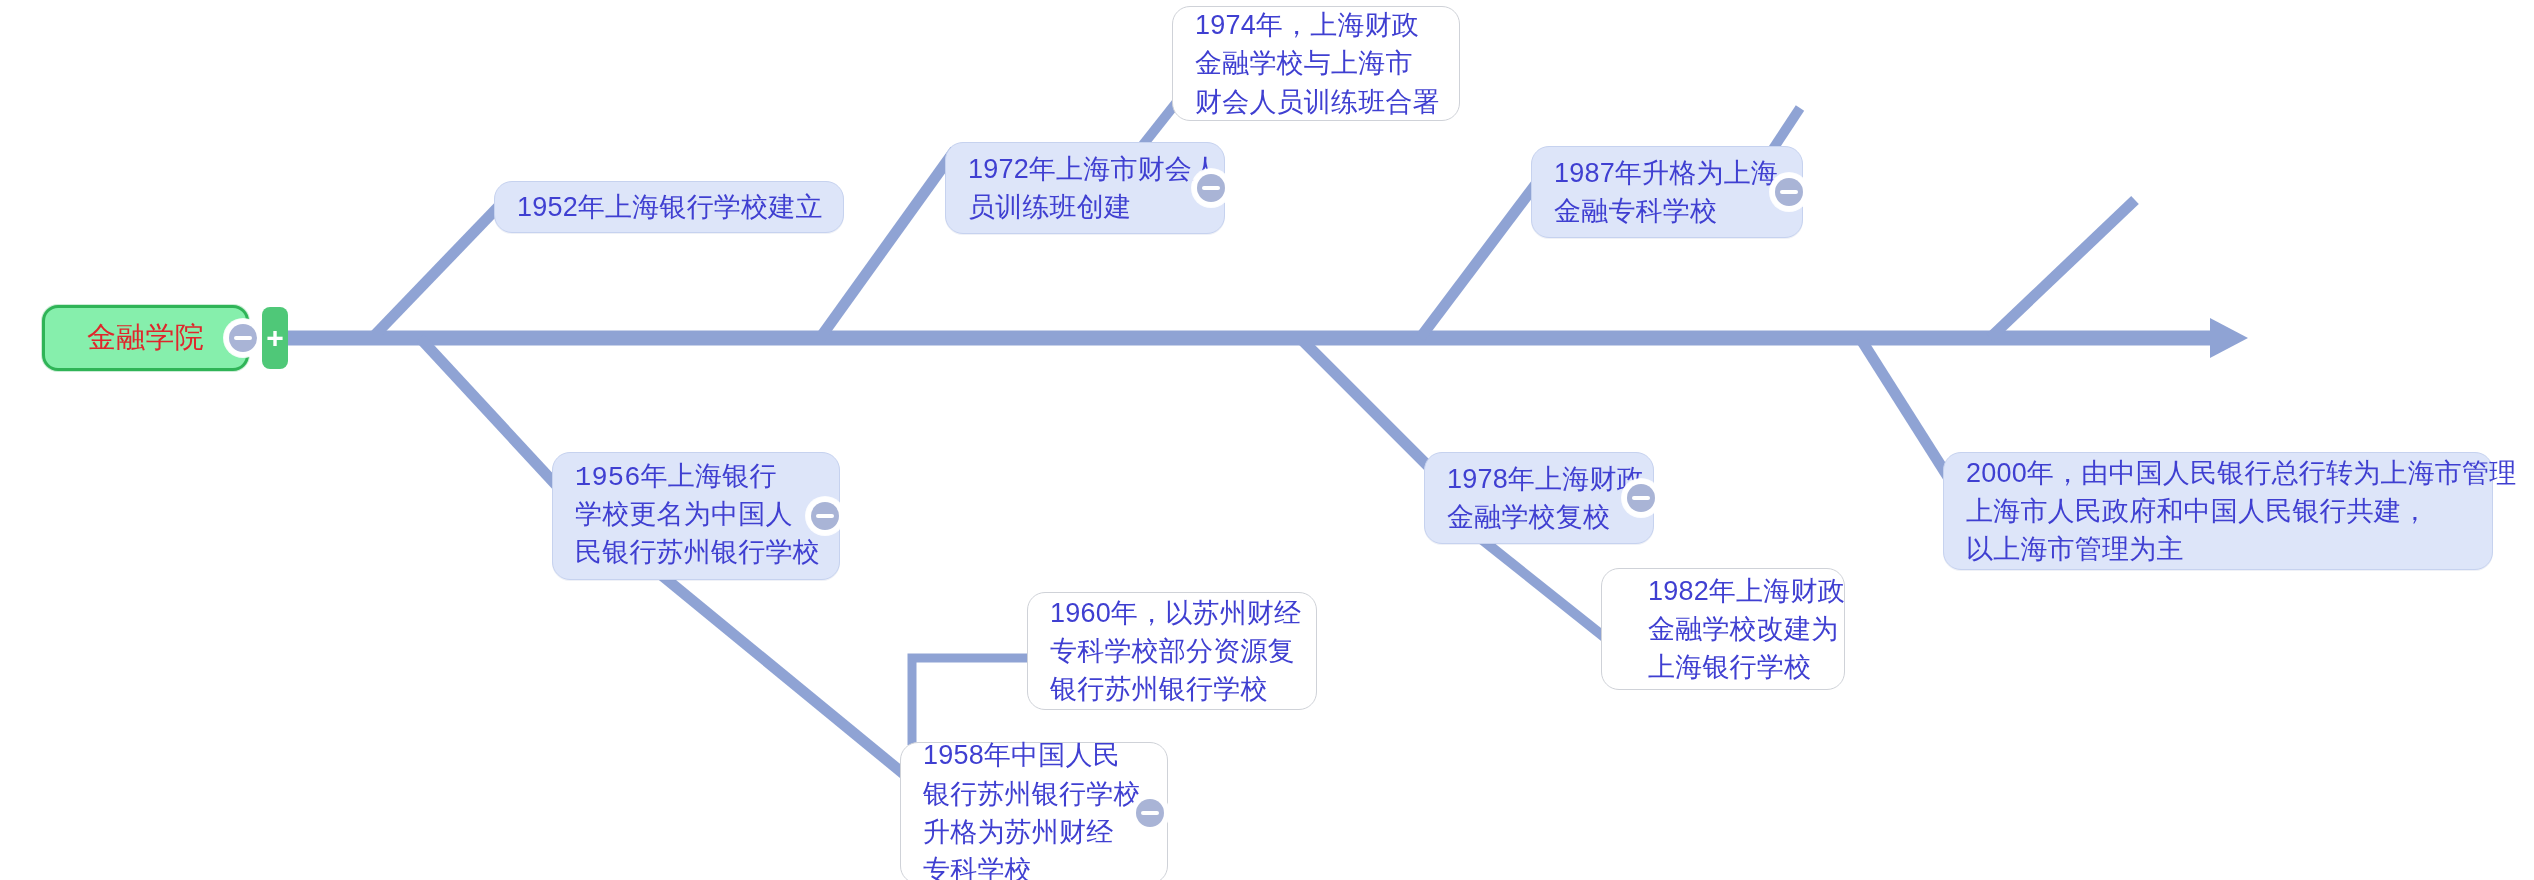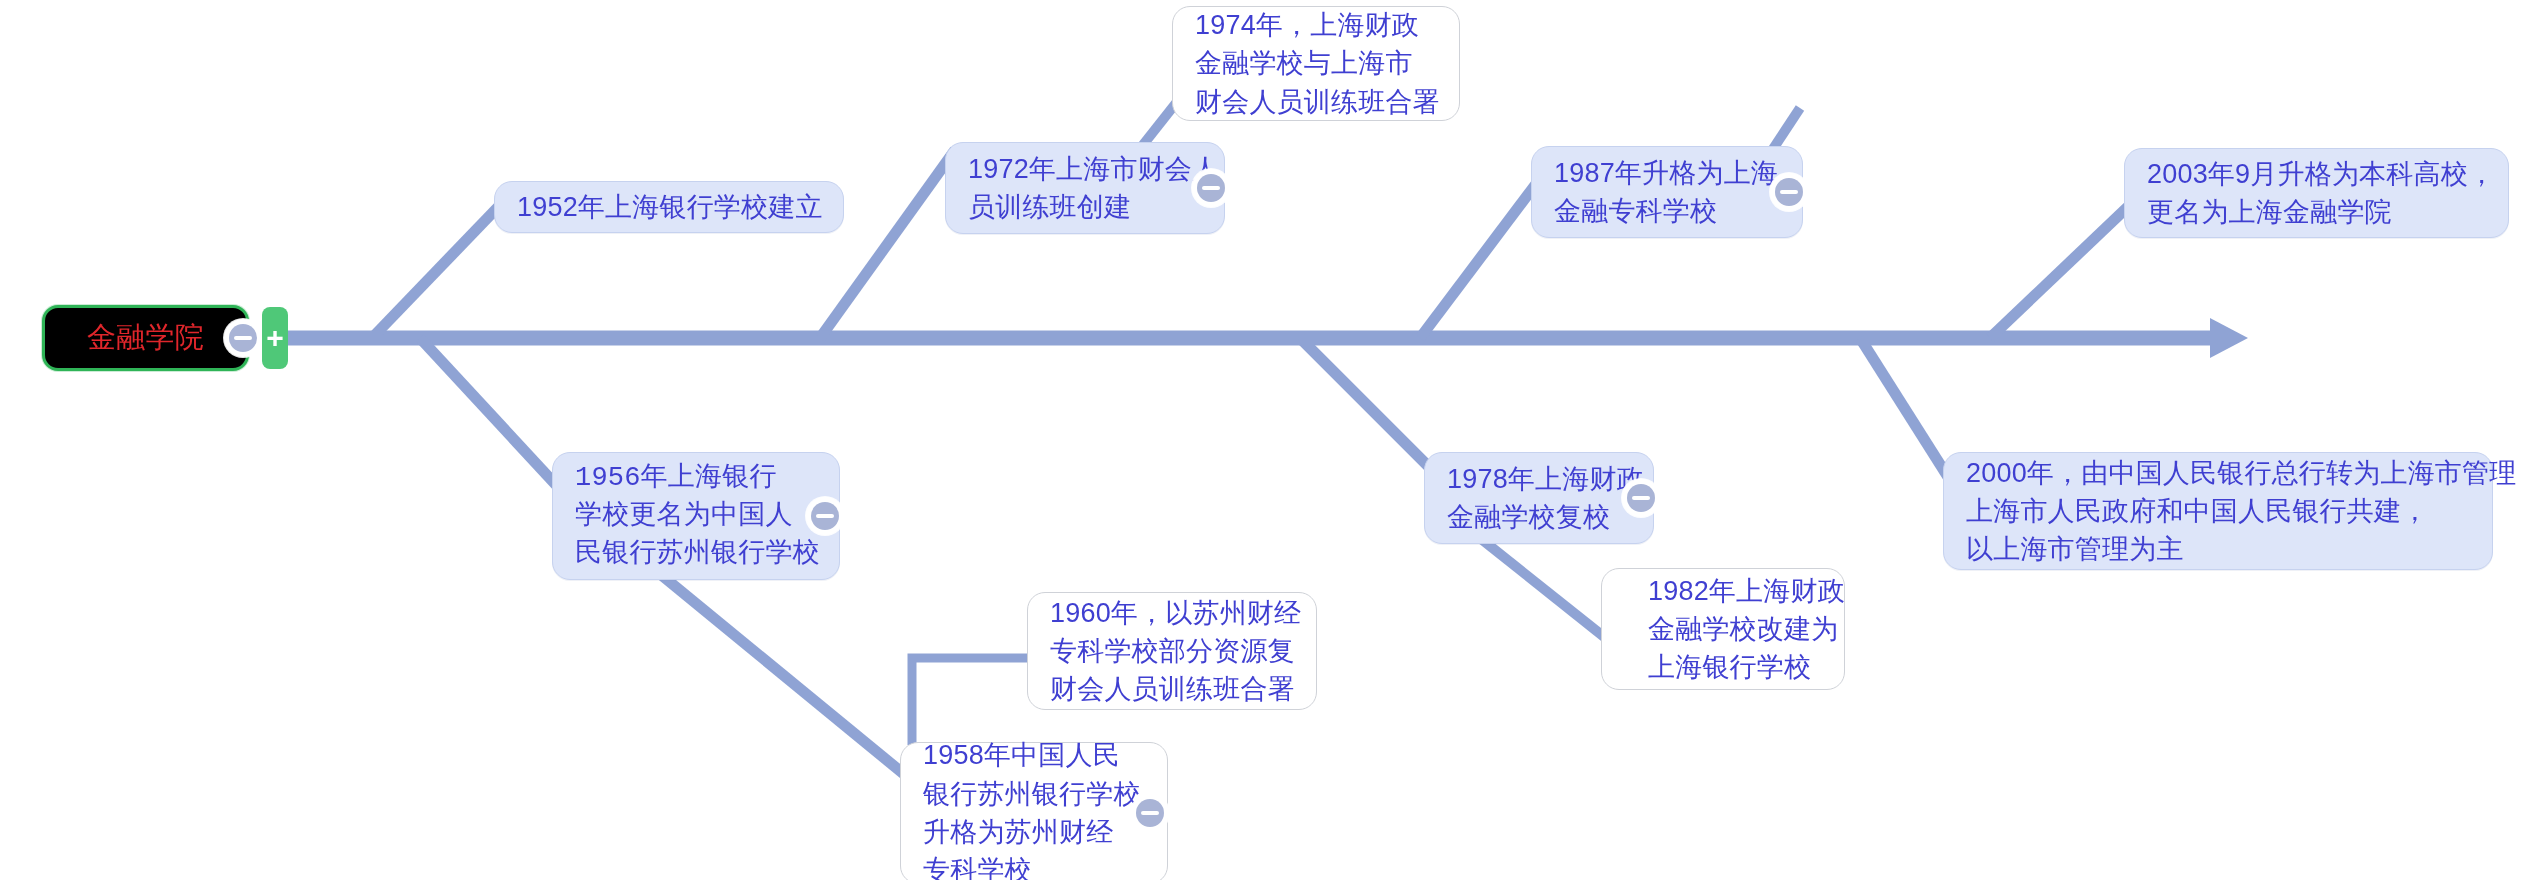--- a/index.html
+++ b/index.html
@@ -168,10 +168,6 @@
   </div>
 
 
-  <div class="node primary" style="left:2124px; top:148px; width:385px; height:90px;">
-    <span class="txt">2003年9月升格为本科高校，
-更名为上海金融学院</span>
-  </div>
 
   <div class="node primary" style="left:552px; top:452px; width:288px; height:128px;font-family:Liberation Mono, monospace;">
     <span class="txt">1956年上海银行

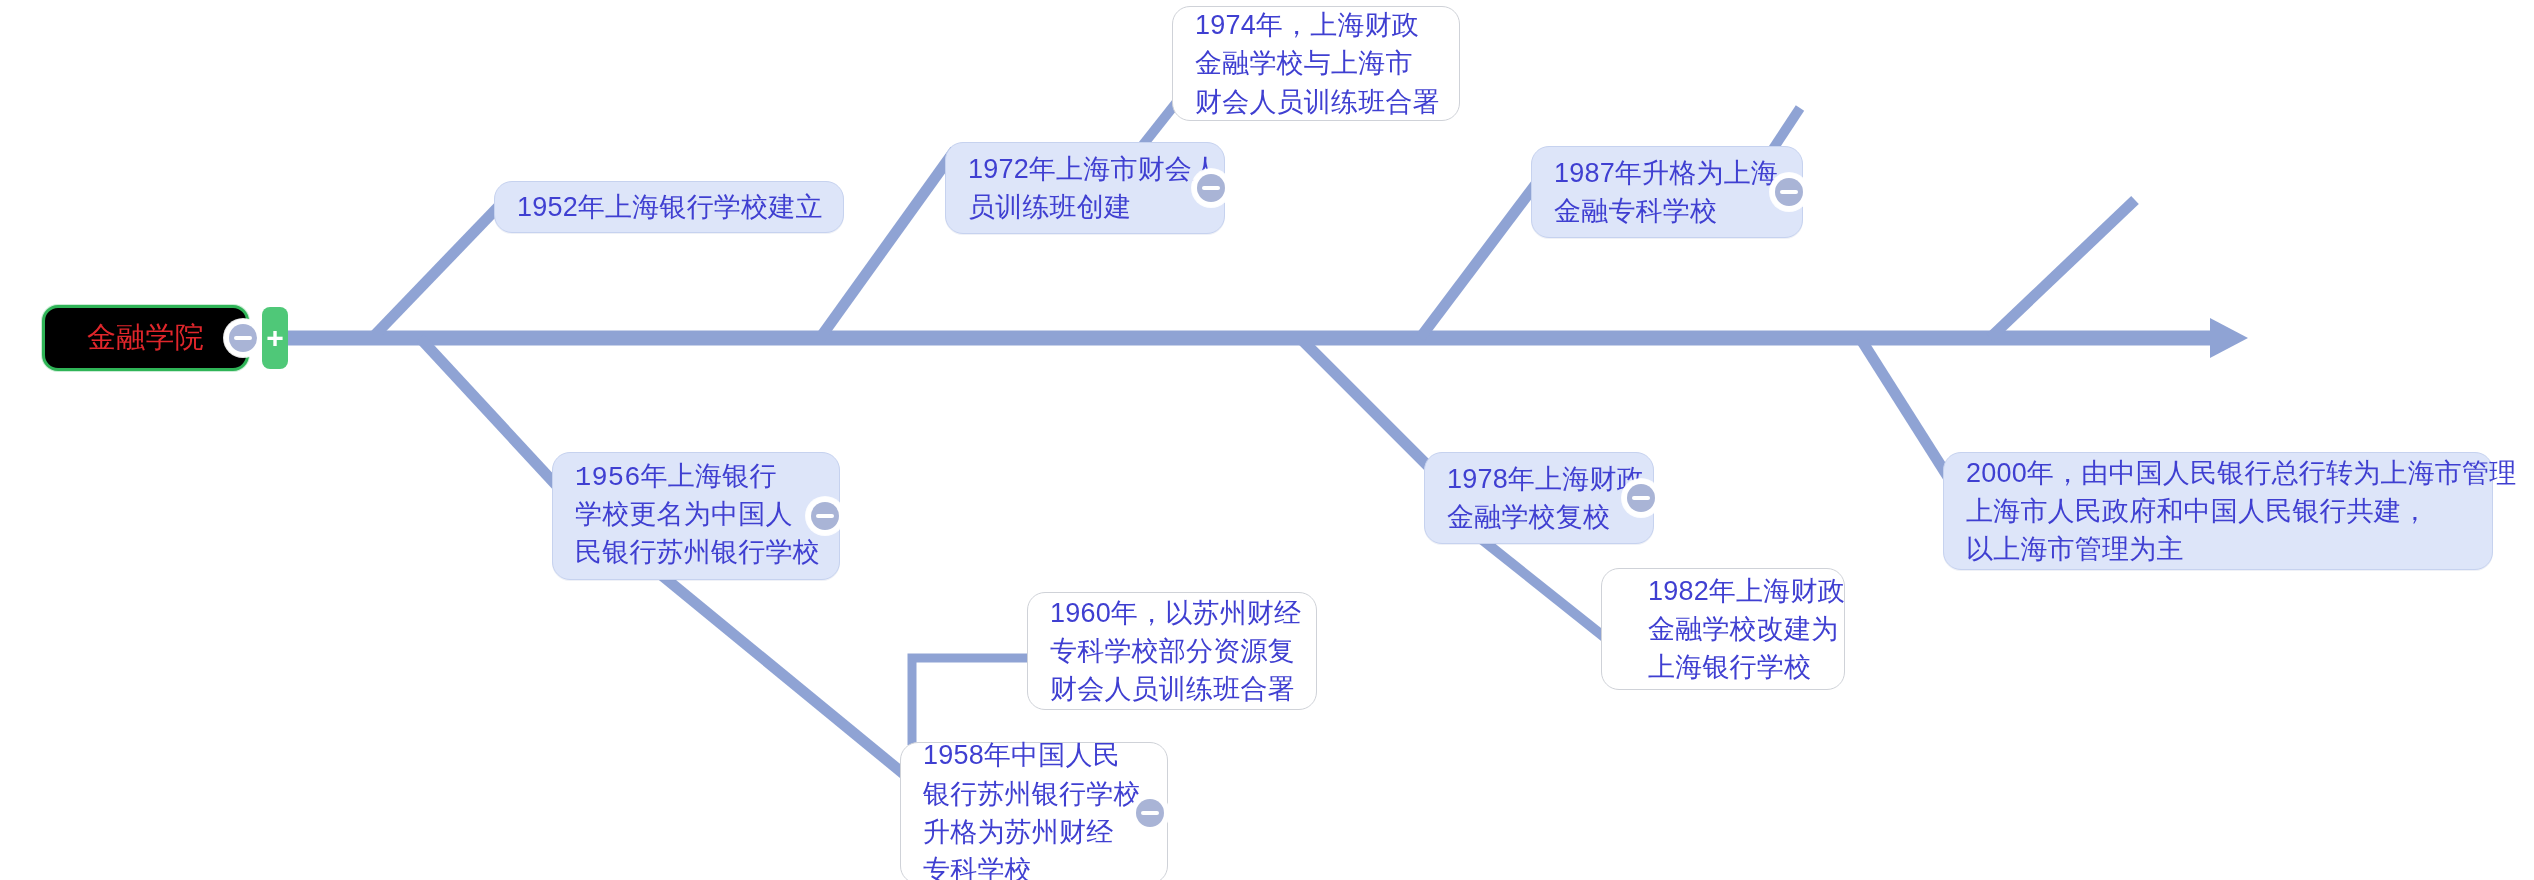--- a/index.html
+++ b/index.html
@@ -53,7 +53,7 @@
   }
   
   .node.root{
-    background:#000000;
+    background:#86efac;
     border:3px solid #2fb457;
     border-radius:16px;
     color:#e0262b;

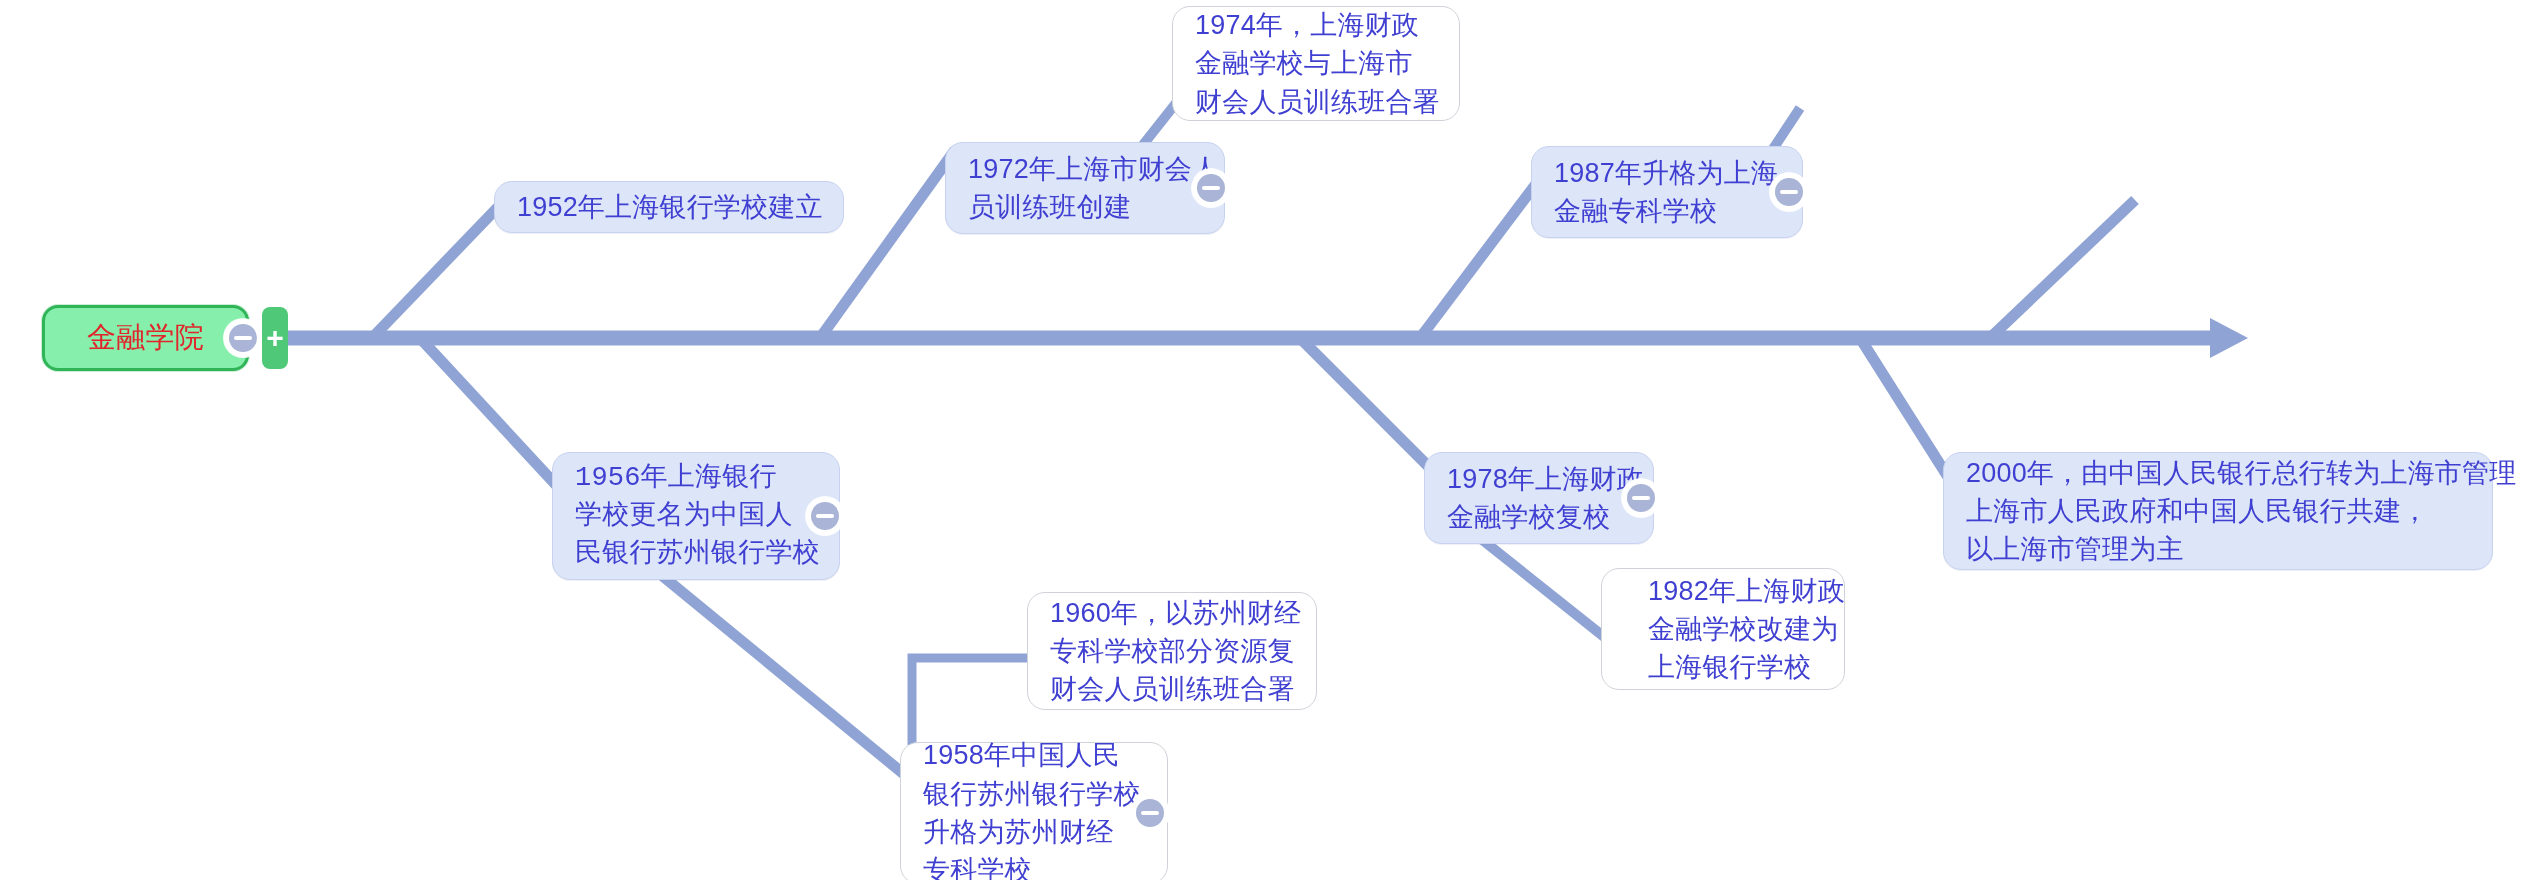--- a/index.html
+++ b/index.html
@@ -191,7 +191,7 @@
   <div class="node secondary" style="left:1027px; top:592px; width:290px; height:118px;">
     <span class="txt">1960年，以苏州财经
 专科学校部分资源复
-财会人员训练班合署</span>
+银行苏州银行学校</span>
   </div>
 
   <div class="node primary" style="left:1424px; top:452px; width:230px; height:92px;">

